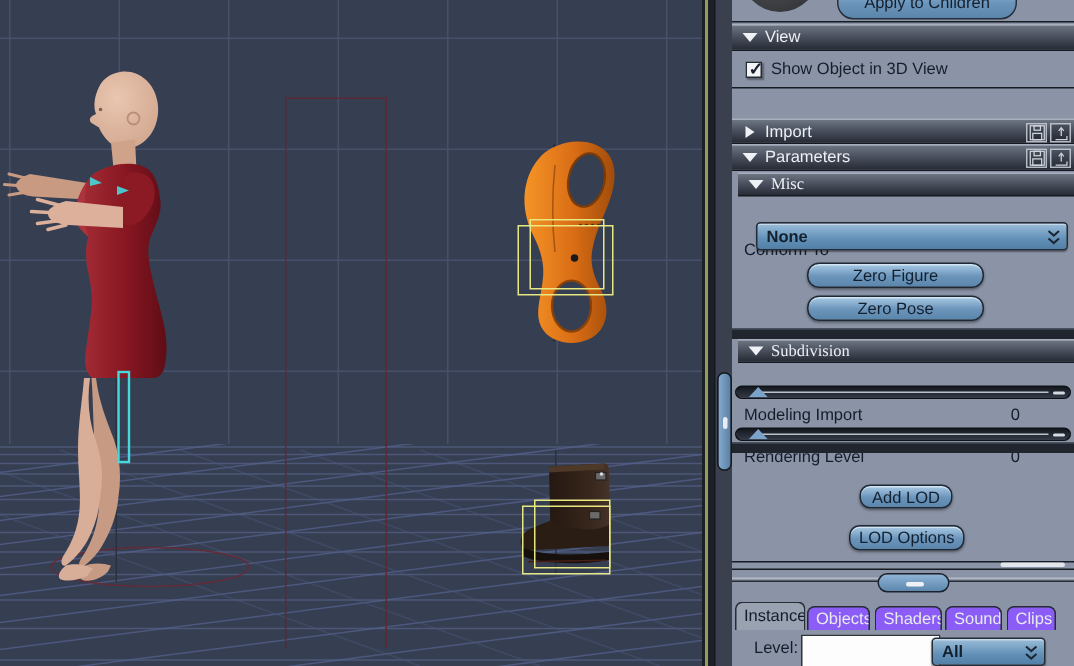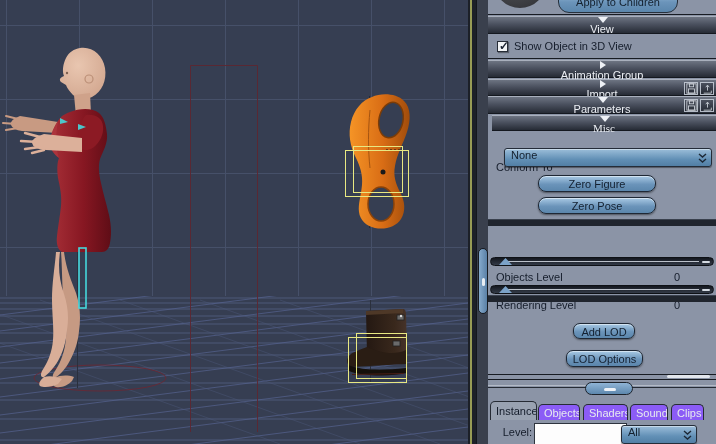--- a/index.html
+++ b/index.html
@@ -26,7 +26,7 @@
   .hdiv{position:absolute;left:0;width:228px;height:1px;background:#171b22;}
   .hdr{position:absolute;left:0;width:228px;background:linear-gradient(#6d7482,#4b515f 45%,#262b35);
        border-top:1px solid #a9b0bd;border-bottom:1px solid #14181f;color:#ecEFf4;color:#eceff4;
-       display:flex;align-items:center;flex-direction:column;}
+       display:flex;align-items:center;}
   .hdr.sub{left:4px;width:224px;font-family:Liberation Serif, serif;}
   .tri-down{width:0;height:0;border-left:5px solid transparent;border-right:5px solid transparent;
             border-top:6px solid #eef1f6;margin:0 5px 0 7px;}

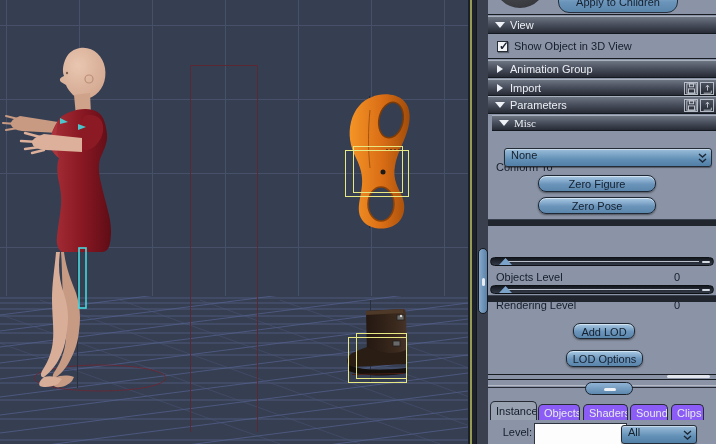--- a/index.html
+++ b/index.html
@@ -273,10 +273,6 @@
     </div>
     <div class="hdiv" style="top:58px"></div>
 
-    <div class="hdr" style="top:60px;height:18px">
-      <span class="tri-right"></span>
-      <span>Animation Group</span>
-    </div>
 
     <div class="hdr" style="top:79px;height:17px">
       <span class="tri-right"></span>

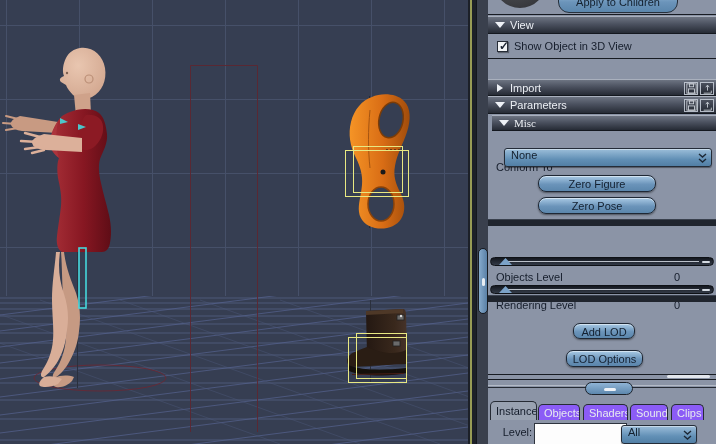--- a/index.html
+++ b/index.html
@@ -44,8 +44,8 @@
             box-shadow:0 1px 2px rgba(0,0,0,.45), inset 0 1px 0 rgba(255,255,255,.5);}
   .dropdown{position:absolute;border-radius:3px;border:1px solid #242c38;
             background:linear-gradient(#9cbeda,#6290b6 60%,#527fa5);color:#13202e;
-            display:flex;padding-left:6px;
-            box-shadow:0 1px 1px rgba(0,0,0,.4), inset 0 1px 0 rgba(255,255,255,.45);}
+            display:flex;align-items:center;padding-left:6px;
+            box-shadow:0 1px 1px rgba(0,0,0,.4), inset 0 1px 0 rgba(255,255,255,.45);font-weight:bold;}
   .dropdown svg{position:absolute;right:4px;top:4px;}
   .row{position:absolute;left:0;width:200px;display:flex;margin-top:28px;}
   .row .l{margin-left:8px;}

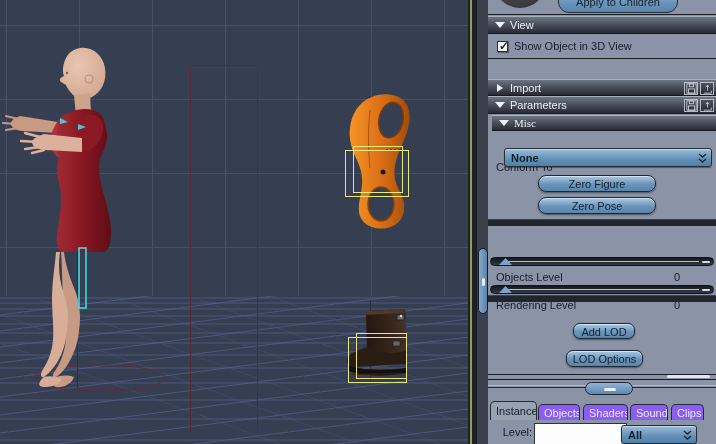--- a/index.html
+++ b/index.html
@@ -338,6 +338,10 @@
 
     <div class="darkband" style="top:219px;height:7px"></div>
 
+    <div class="hdr sub" style="top:226px;height:16px">
+      <span class="tri-down"></span>
+      <span>Subdivision</span>
+    </div>
 
     <div class="row" style="top:243px;height:13px">
       <span class="l label">Objects Level</span>

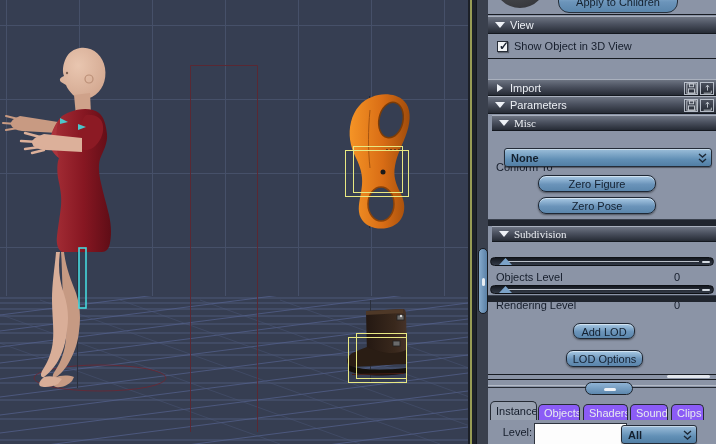--- a/index.html
+++ b/index.html
@@ -344,7 +344,7 @@
     </div>
 
     <div class="row" style="top:243px;height:13px">
-      <span class="l label">Objects Level</span>
+      <span class="l label">Modeling Import</span>
       <span class="v label">0</span>
     </div>
     <div class="slider" style="top:257px">

